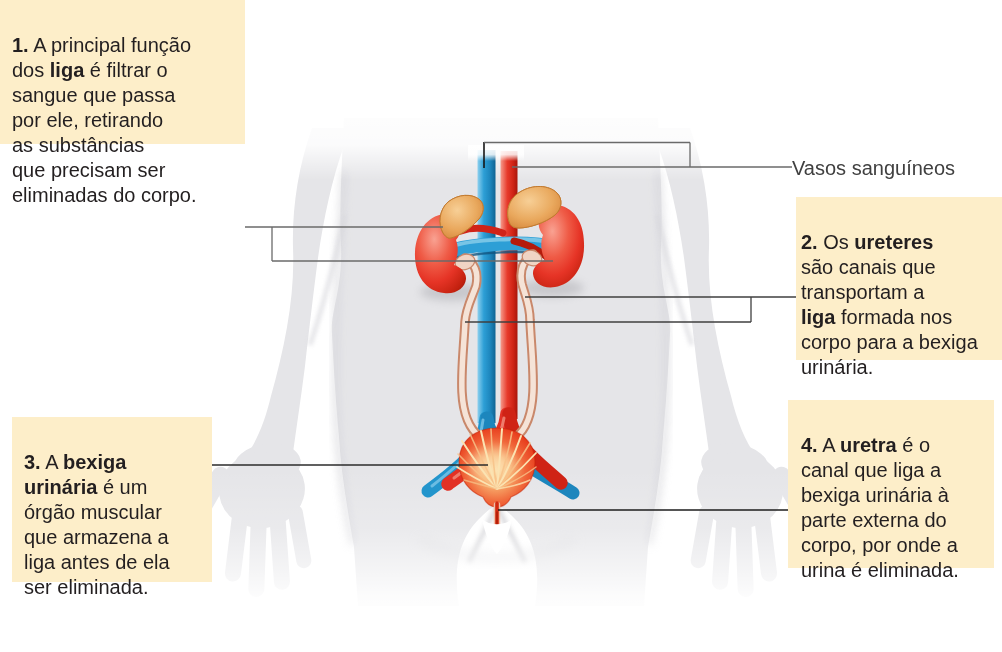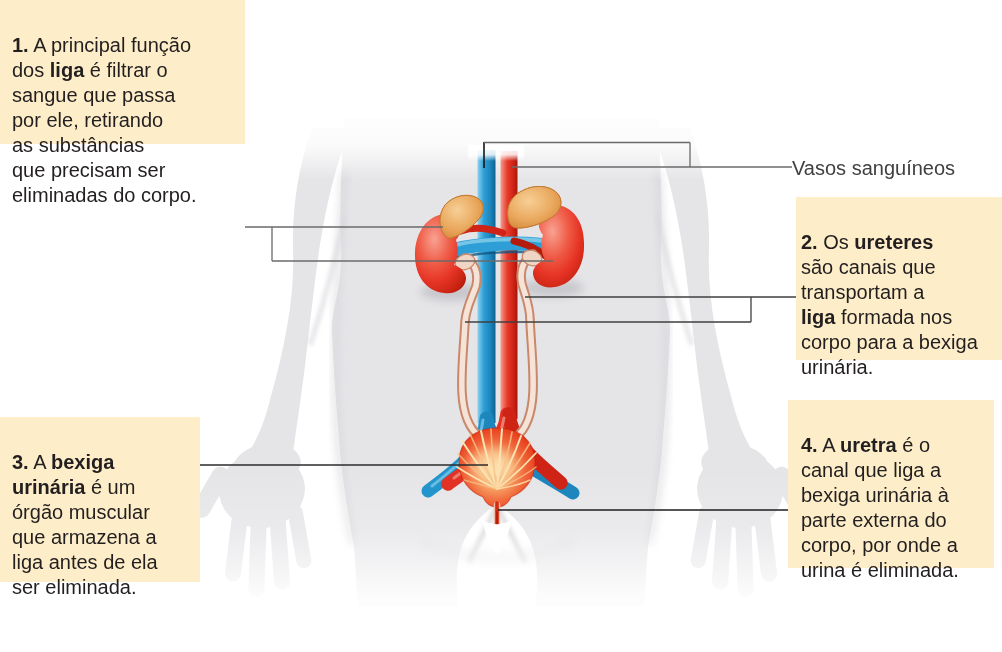--- a/index.html
+++ b/index.html
@@ -16,7 +16,7 @@
   .callout b{font-weight:700;}
   #c1{left:0;top:136;width:245px;height:144px;}
   #c2{left:796px;top:197px;width:206px;height:163px;padding-left:5px;}
-  #c3{left:0;top:417px;width:200px;height:165px;}
+  #c3{left:12px;top:417px;width:200px;height:165px;}
   #c4{left:788px;top:400px;width:206px;height:168px;padding-left:13px;}
   .flabel{position:absolute;left:792px;top:156px;font-size:20px;line-height:24px;color:#404040;}
 </style>

